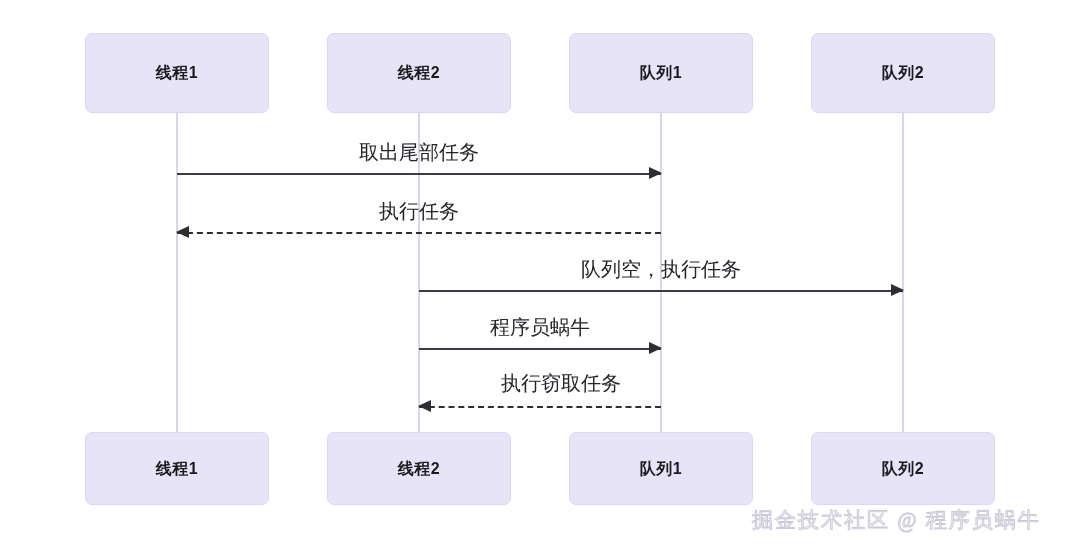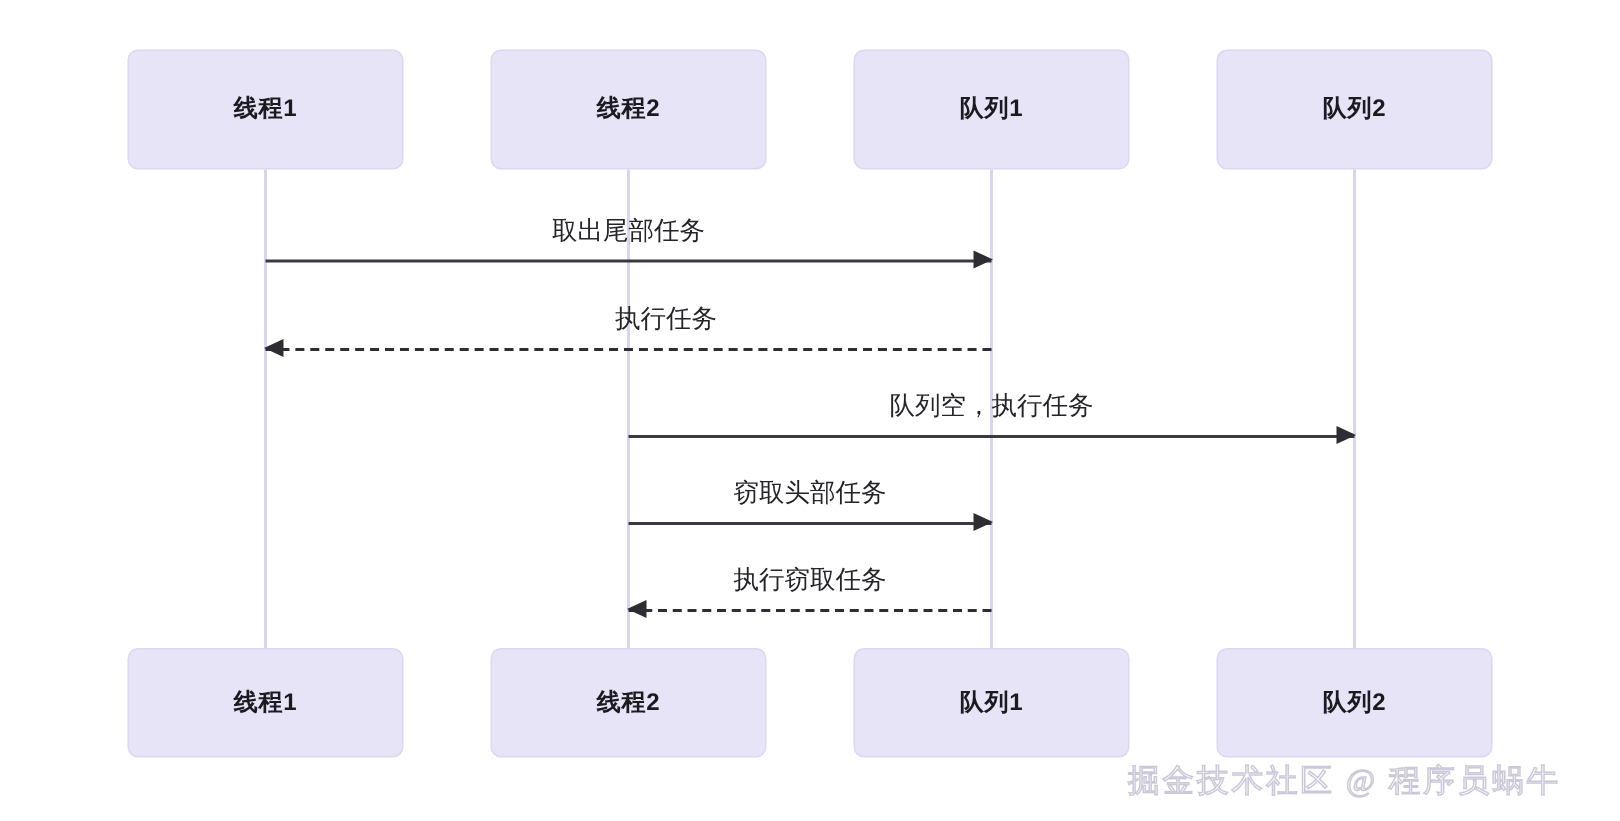--- a/index.html
+++ b/index.html
@@ -71,7 +71,7 @@
   }
   .msg-label {
     position: absolute;
-    font-size: 17px;
+    font-size: 20px;
     font-weight: 400;
     color: #24242a;
     white-space: nowrap;

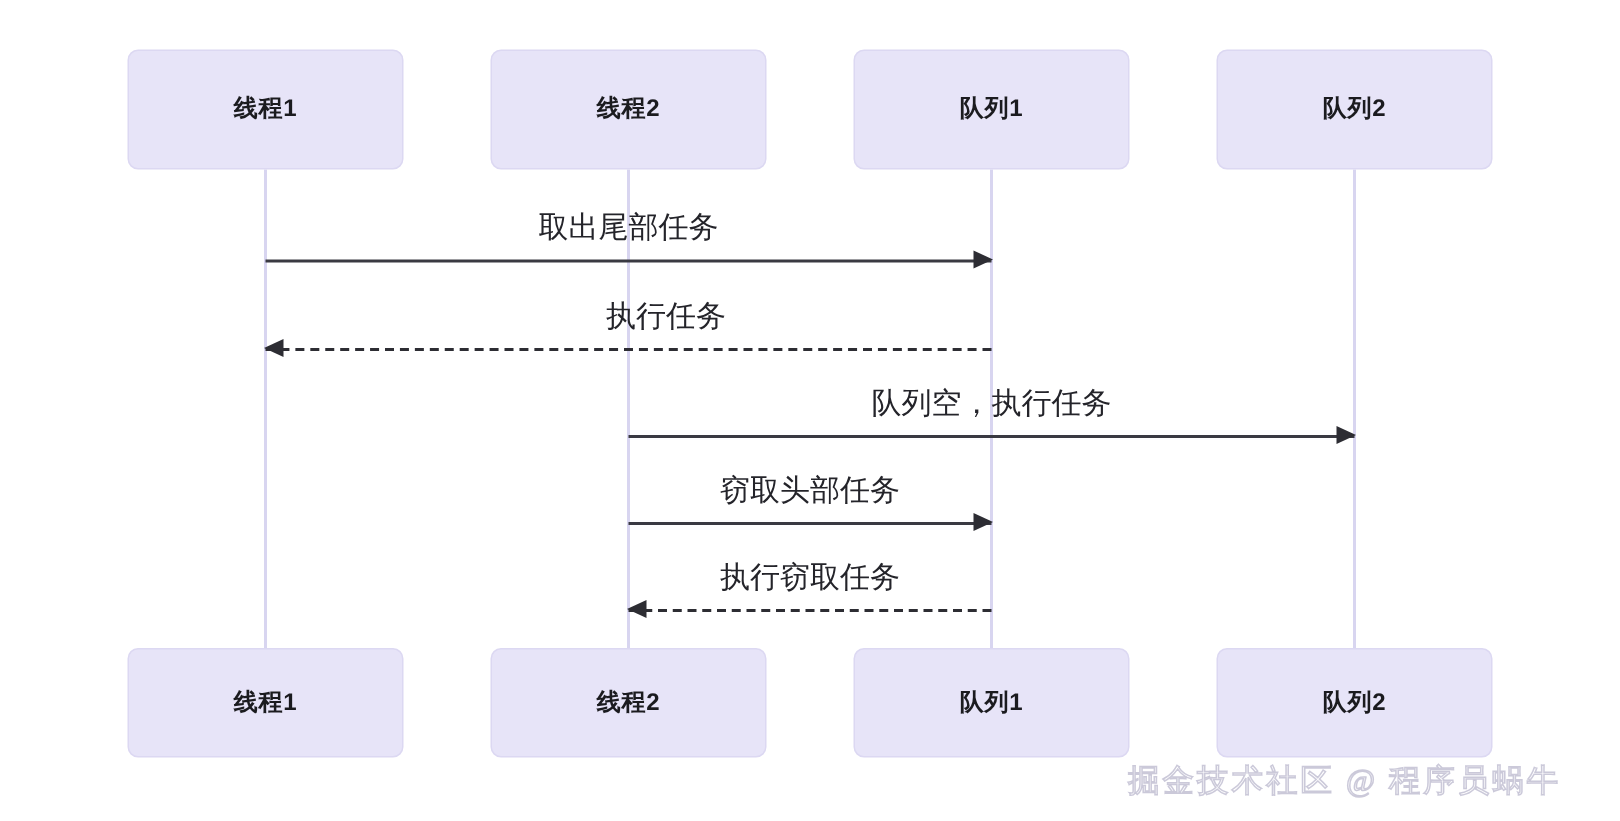--- a/index.html
+++ b/index.html
@@ -137,7 +137,7 @@
     <div class="line" style="width:484px;"></div>
     <div class="head"></div>
   </div>
-  <div class="msg-label" style="left:444px; top:221px;">执行任务</div>
+  <div class="msg-label" style="left:419px; top:221px;">执行任务</div>
 
   <div class="msg to-right" style="left:419px; top:290px; width:484px;">
     <div class="line" style="width:484px;"></div>

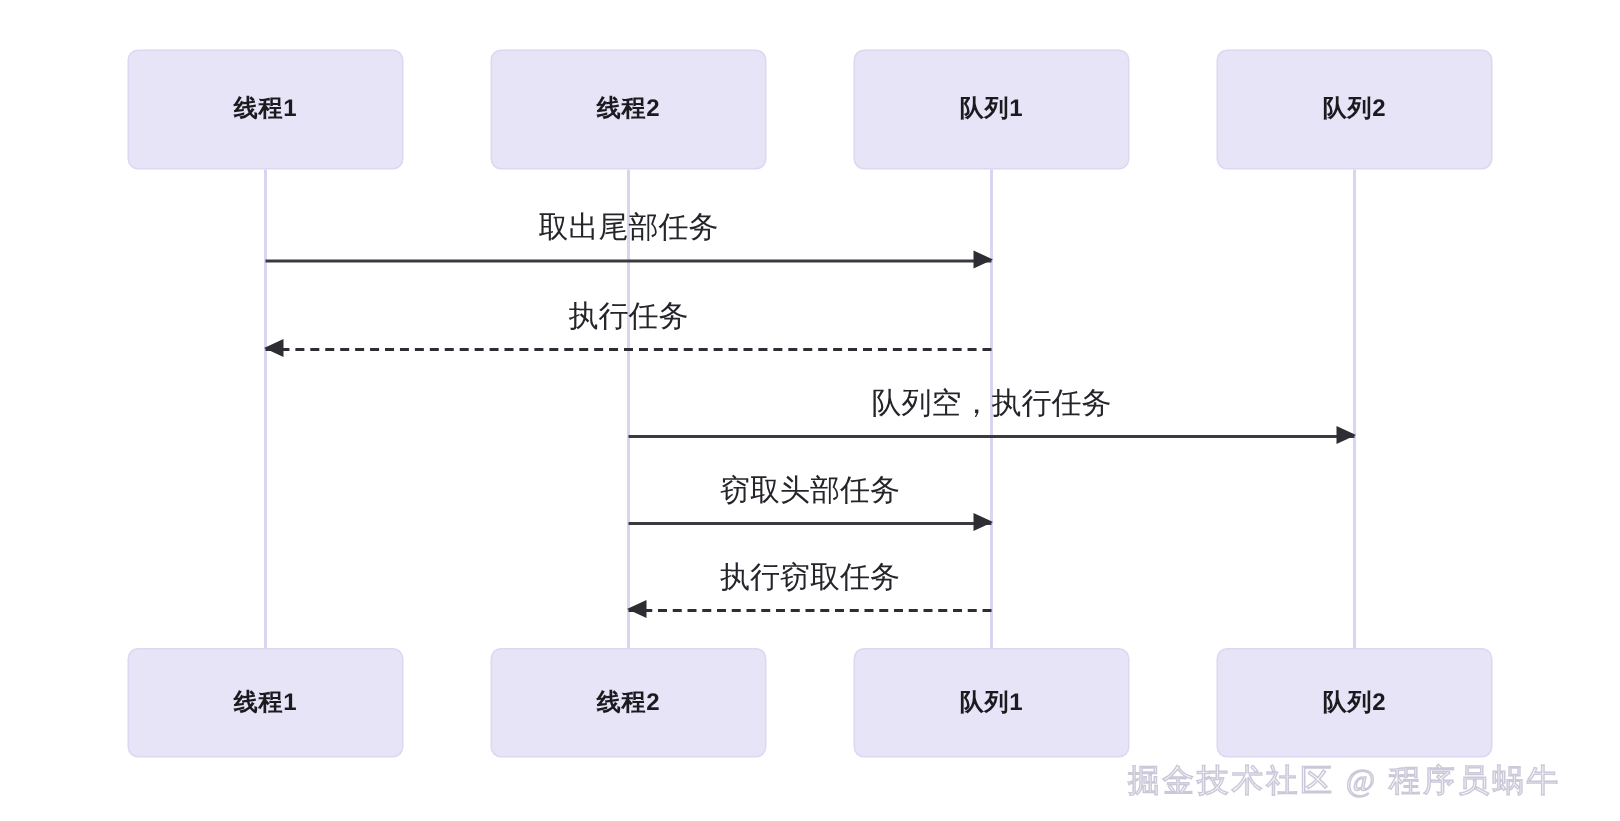--- a/index.html
+++ b/index.html
@@ -149,7 +149,7 @@
     <div class="line" style="width:242px;"></div>
     <div class="head"></div>
   </div>
-  <div class="msg-label" style="left:540px; top:337px;">窃取头部任务</div>
+  <div class="msg-label" style="left:540px; top:337px;">程序员蜗牛</div>
 
   <div class="msg dashed to-left" style="left:419px; top:406px; width:242px;">
     <div class="line" style="width:242px;"></div>

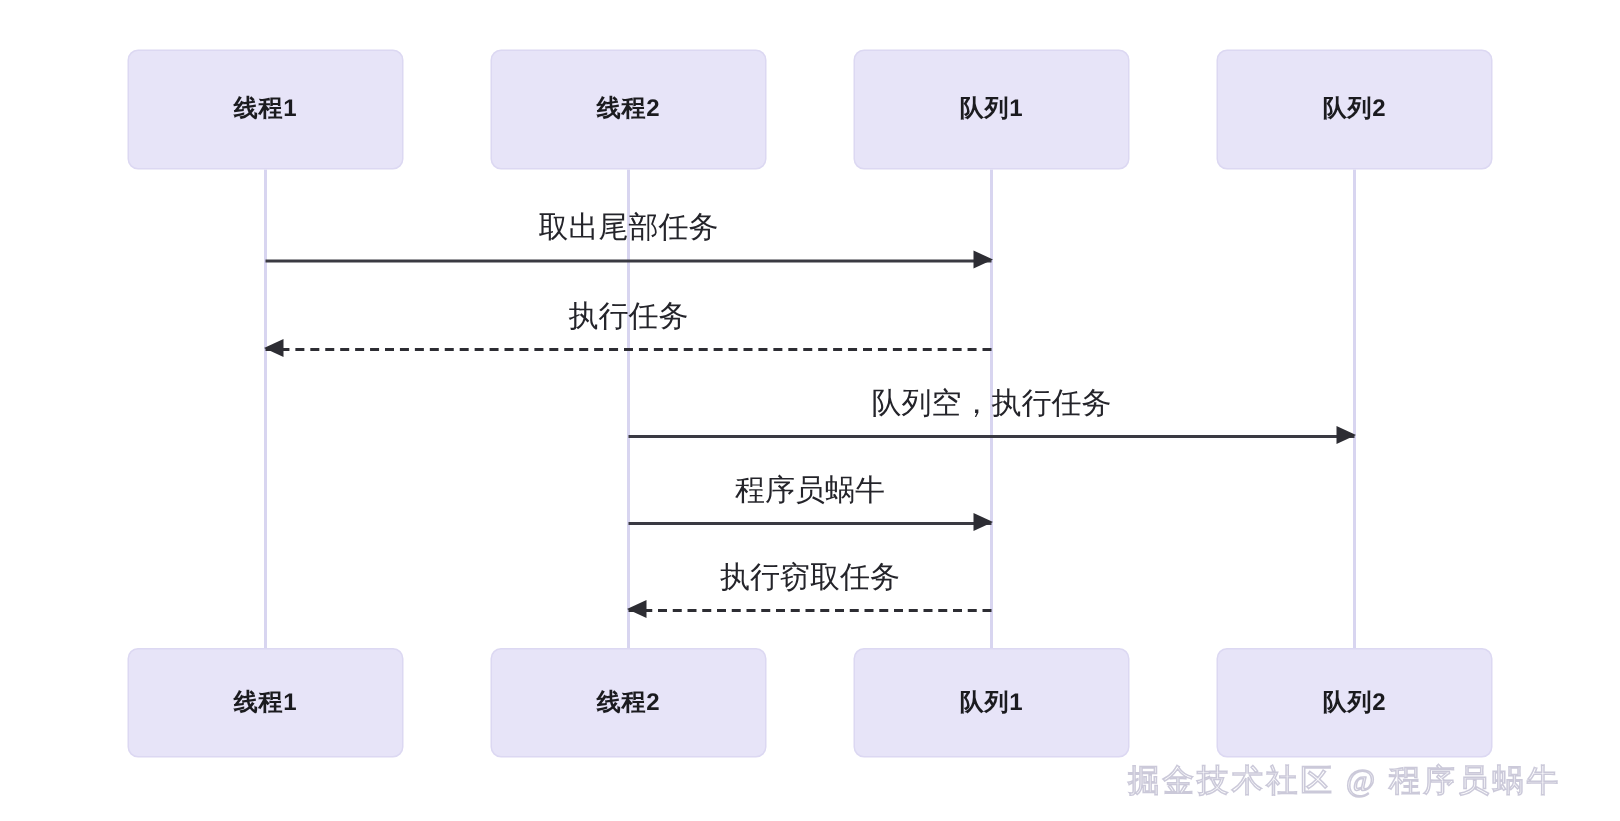--- a/index.html
+++ b/index.html
@@ -155,7 +155,7 @@
     <div class="line" style="width:242px;"></div>
     <div class="head"></div>
   </div>
-  <div class="msg-label" style="left:540px; top:395px;">执行窃取任务</div>
+  <div class="msg-label" style="left:561px; top:395px;font-family:Liberation Mono, monospace;">执行窃取任务</div>
 
   <div class="watermark" style="left:752px; top:506px;">掘金技术社区 @ 程序员蜗牛</div>
 

